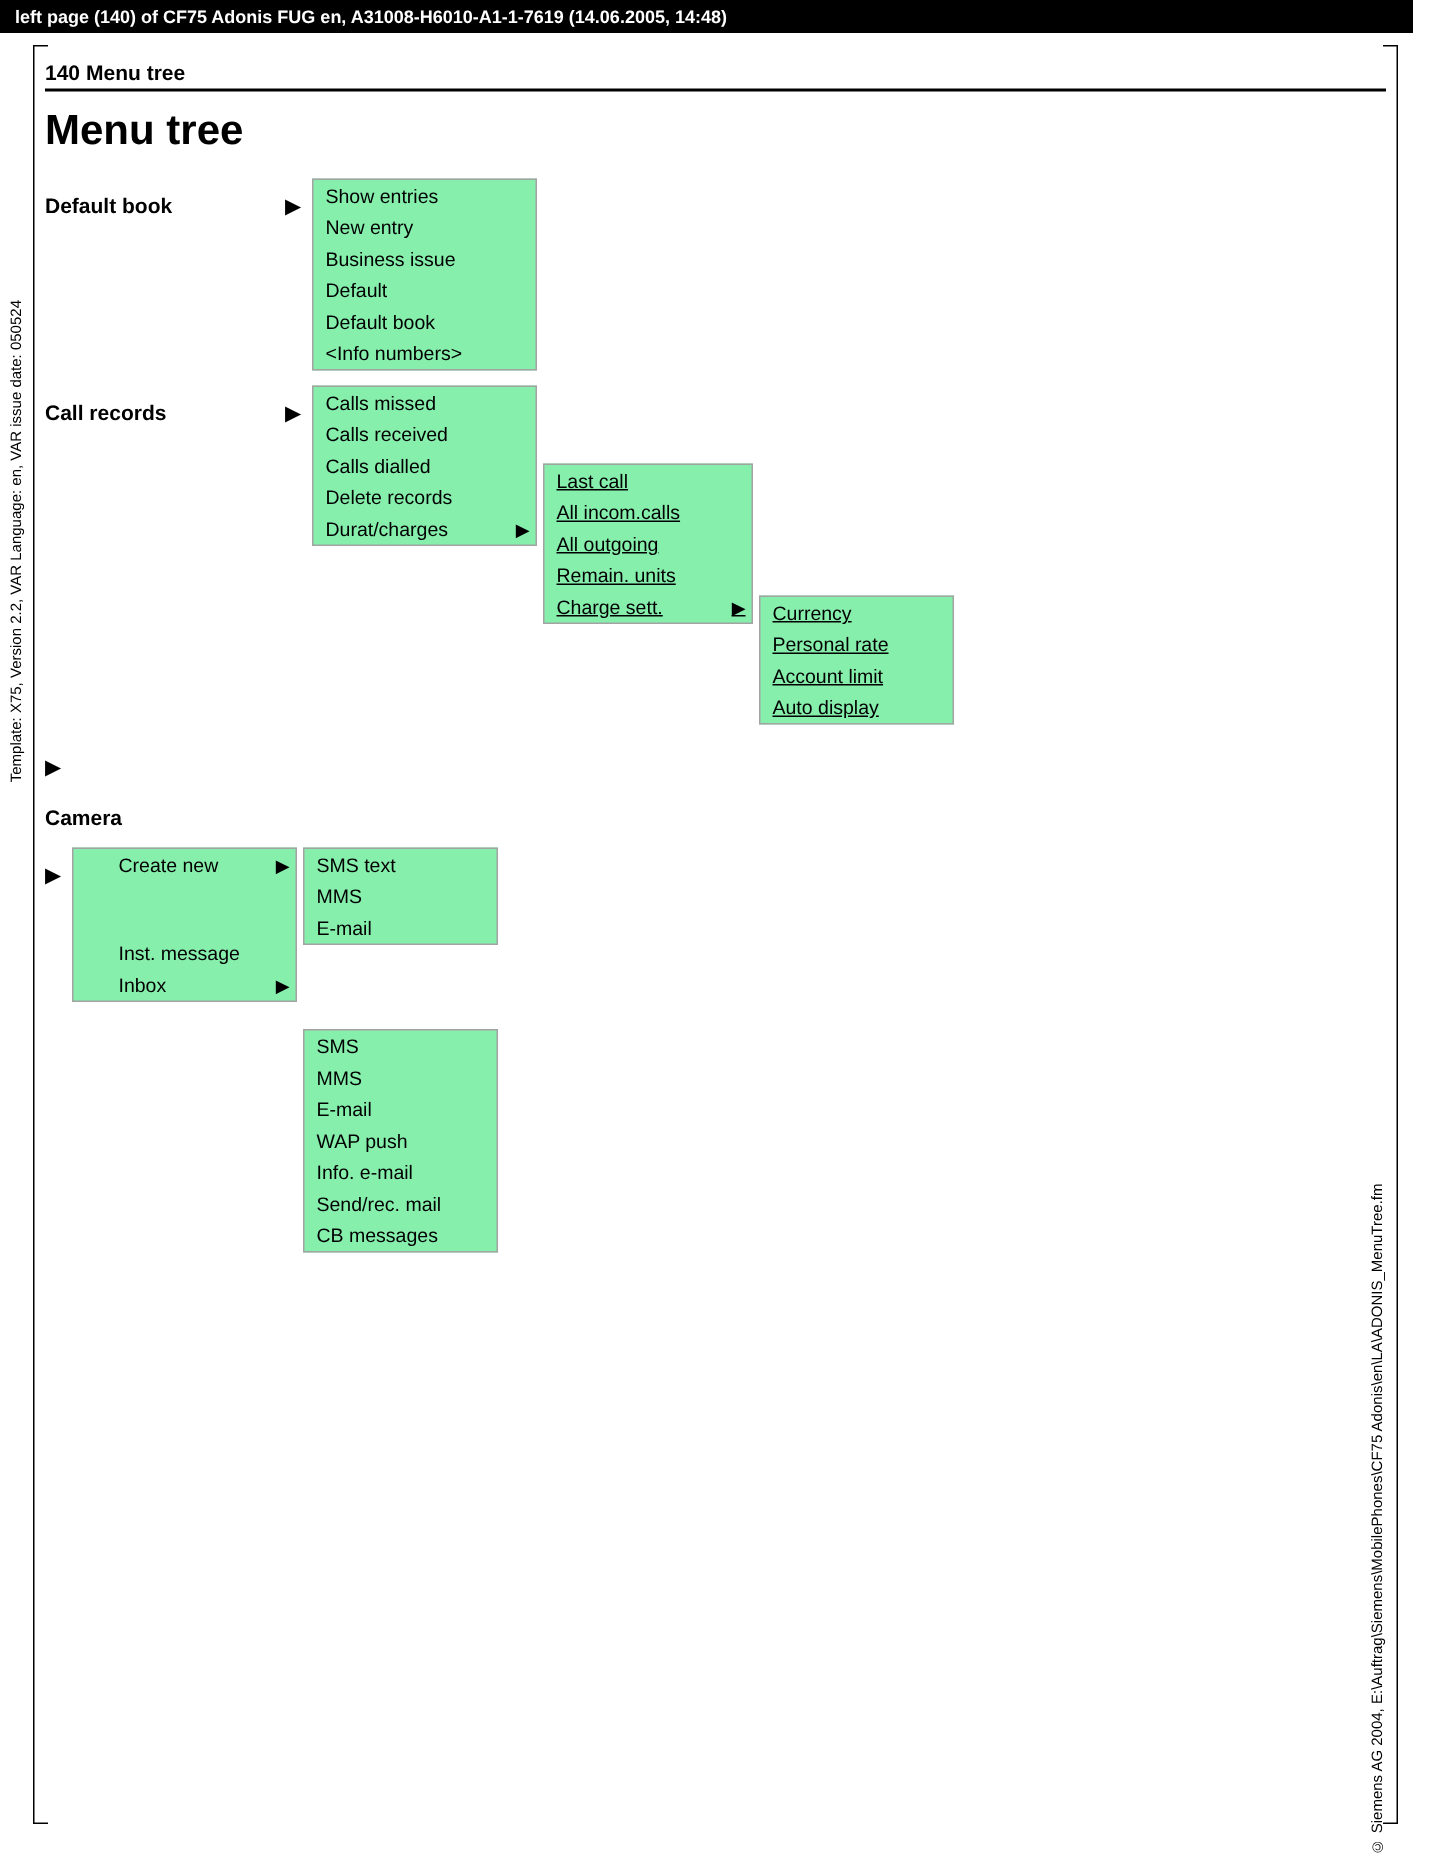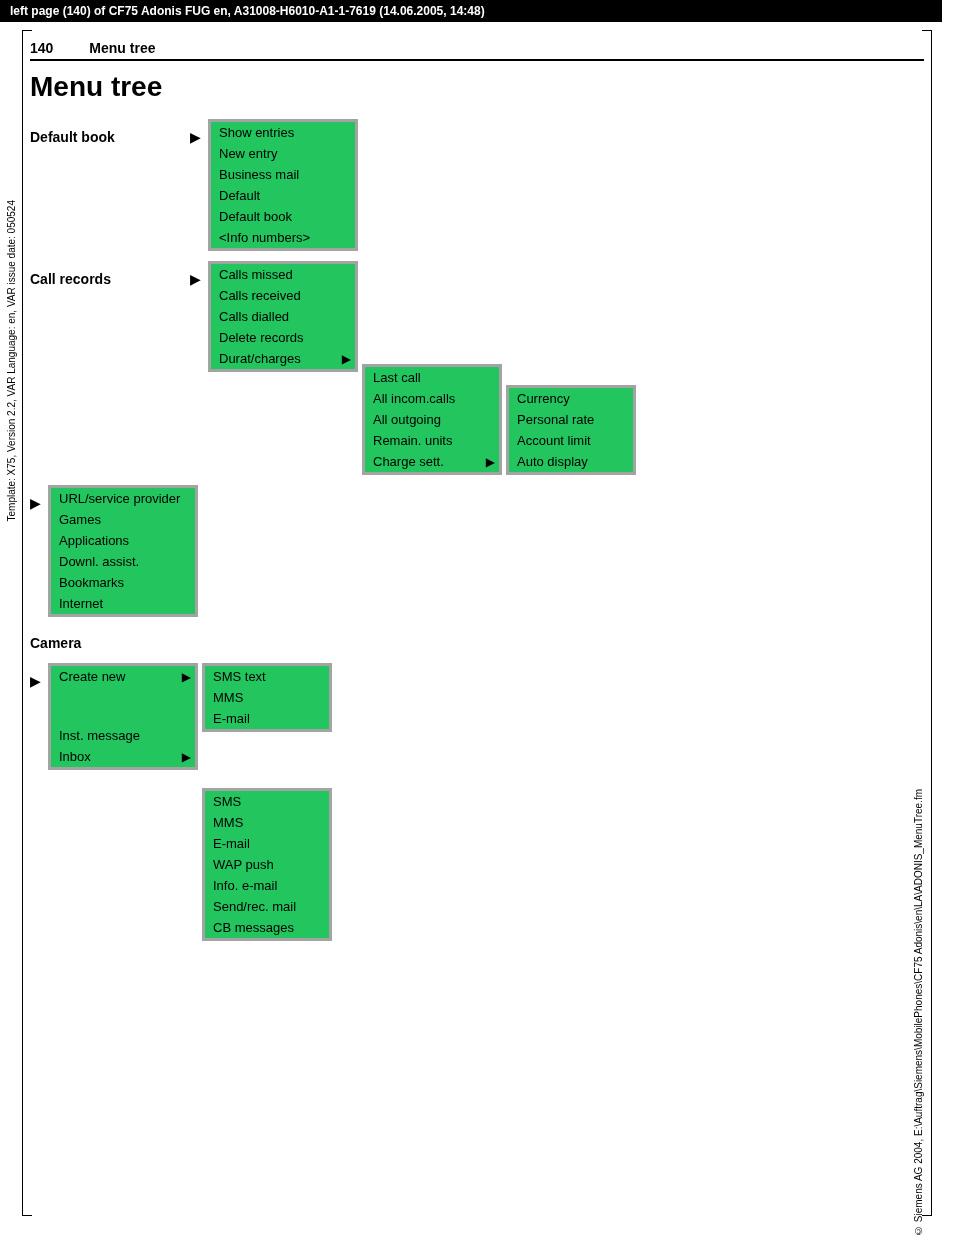--- a/index.html
+++ b/index.html
@@ -43,7 +43,7 @@
     .page-header {
       display: flex;
       align-items: flex-start;
-      gap: 36px;
+      gap: 4px;
       margin-bottom: 4px;
       margin-top: 10px;
       padding-bottom: 3px;

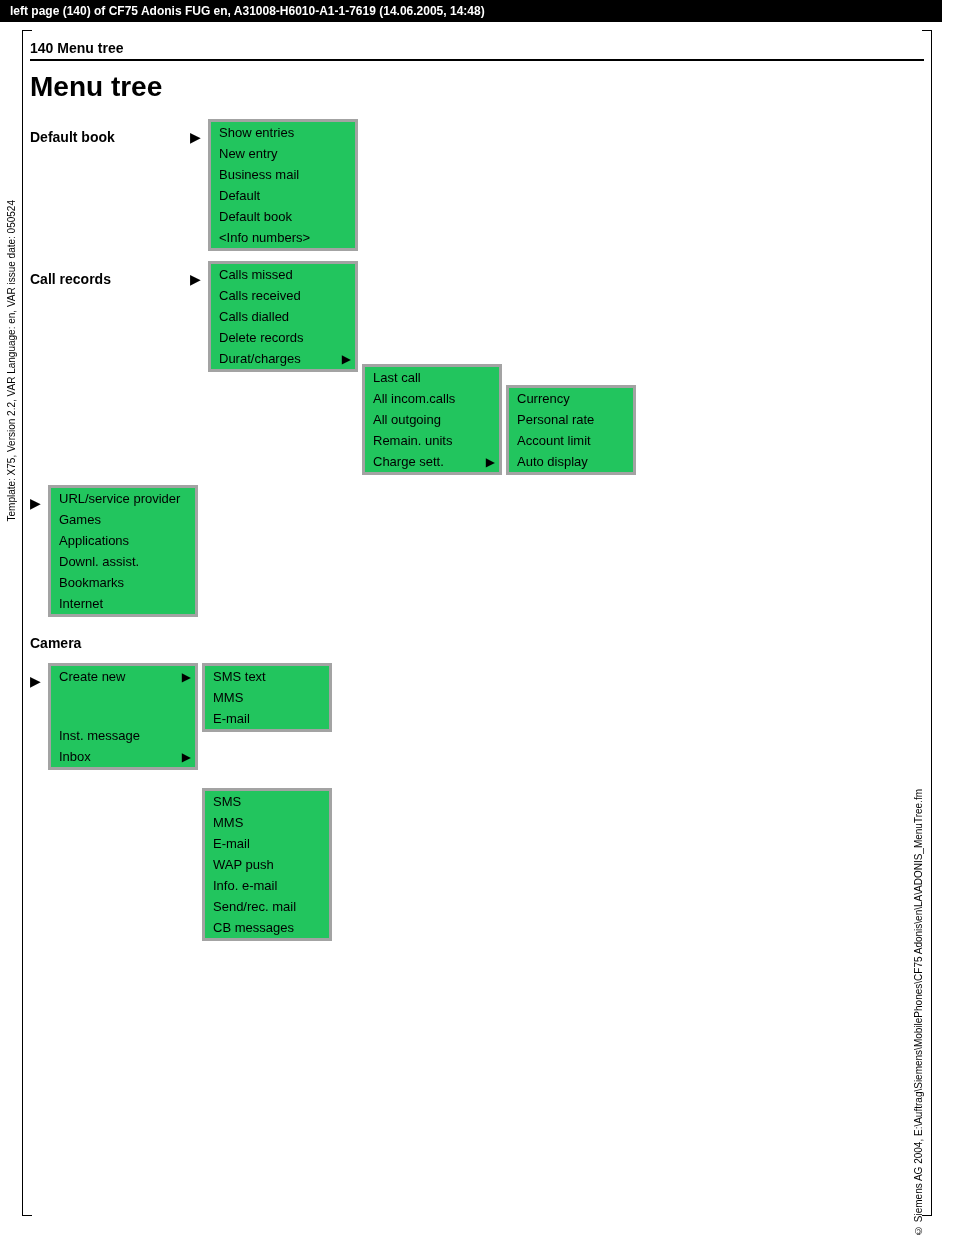--- a/index.html
+++ b/index.html
@@ -107,9 +107,9 @@
 
     
     .menu-box {
-      border: 3px solid #a3a3a3;
+      border: 1px solid #a3a3a3;
       min-width: 150px;
-      background: #22c55e;
+      background: #86efac;
     }
 
     .menu-box-item {

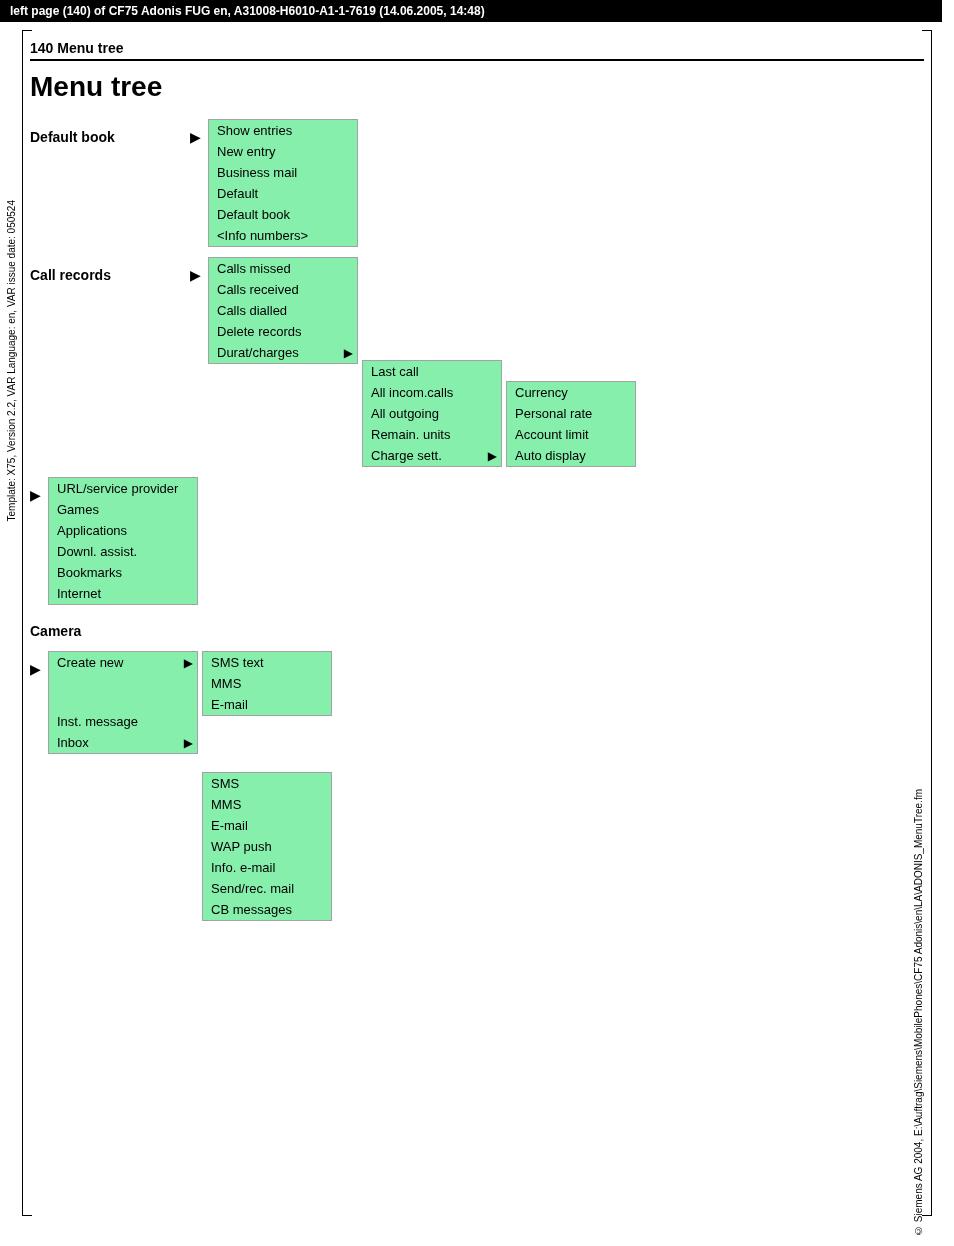--- a/index.html
+++ b/index.html
@@ -247,7 +247,7 @@
       <div class="menu-box">
         <div class="menu-box-item">Show entries</div>
         <div class="menu-box-item">New entry</div>
-        <div class="menu-box-item">Business mail</div>
+        <div class="menu-box-item">Business issue</div>
         <div class="menu-box-item">Default</div>
         <div class="menu-box-item">Default book</div>
         <div class="menu-box-item">&lt;Info numbers&gt;</div>

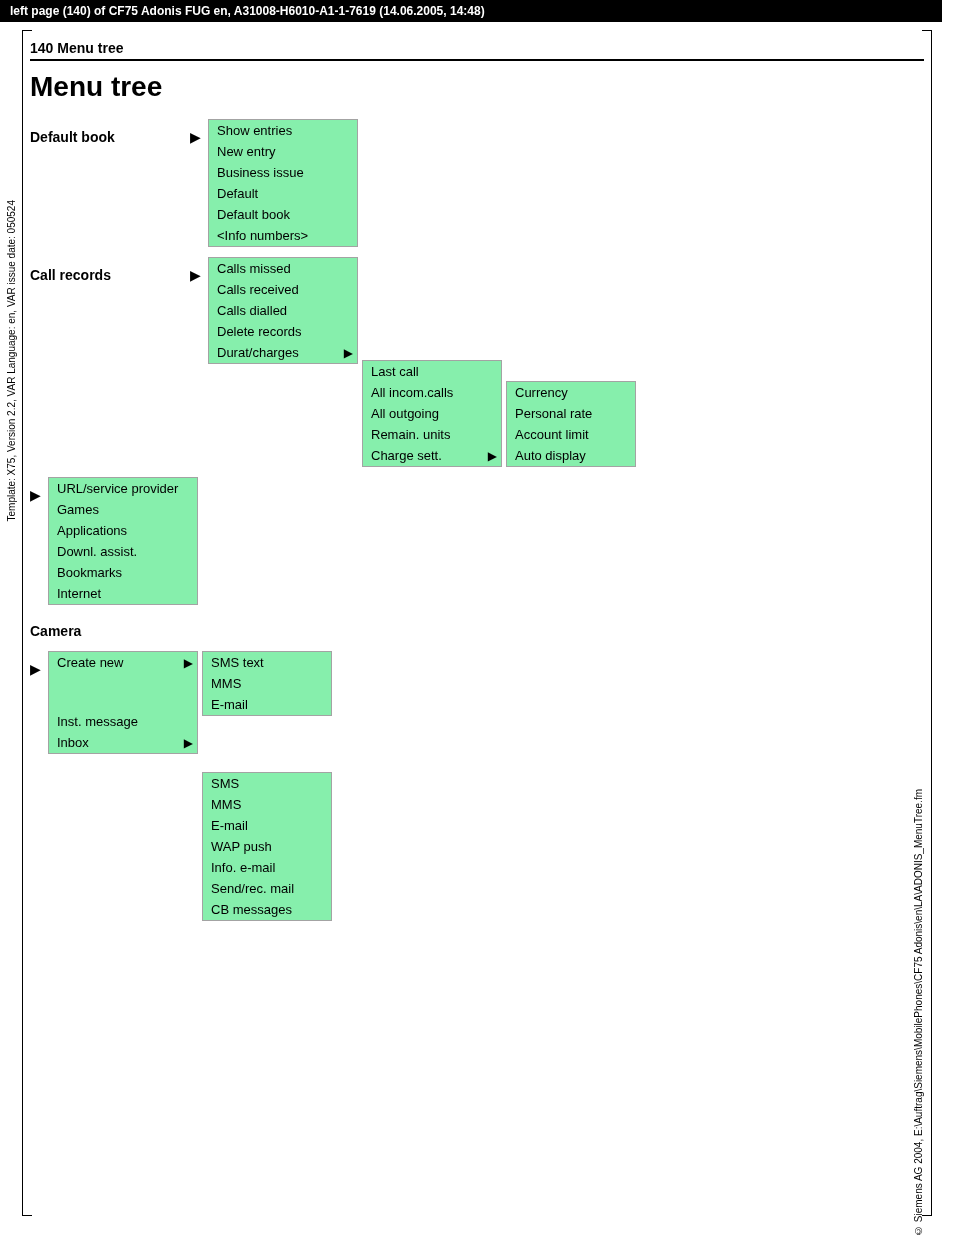--- a/index.html
+++ b/index.html
@@ -272,7 +272,7 @@
         </div>
       </div>
 
-      <div style="display:flex;align-items:flex-end;margin-left:4px;margin-top:36px;">
+      <div style="display:flex;align-items:flex-start;margin-left:4px;margin-top:52px;text-decoration:underline;">
         <div class="menu-box" style="min-width:140px;">
           <div class="menu-box-item">Last call</div>
           <div class="menu-box-item">All incom.calls</div>

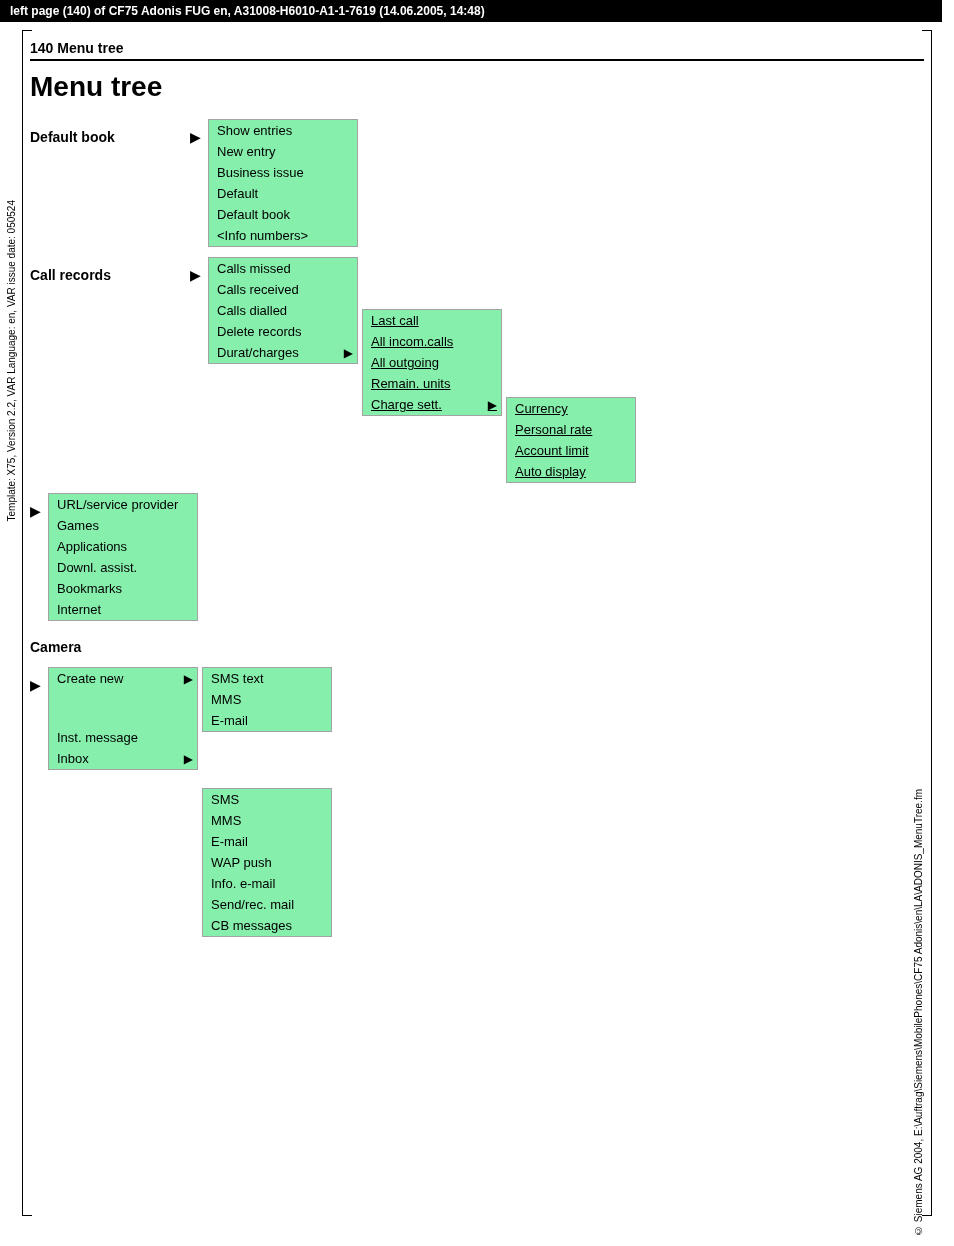--- a/index.html
+++ b/index.html
@@ -298,14 +298,6 @@
 
     <div class="tree-row" style="margin-top:10px;">
       <div class="arrow">▶</div>
-      <div class="menu-box">
-        <div class="menu-box-item">URL/service provider</div>
-        <div class="menu-box-item">Games</div>
-        <div class="menu-box-item">Applications</div>
-        <div class="menu-box-item">Downl. assist.</div>
-        <div class="menu-box-item">Bookmarks</div>
-        <div class="menu-box-item">Internet</div>
-      </div>
     </div>
 
     <div class="tree-row" style="margin-top:8px;">

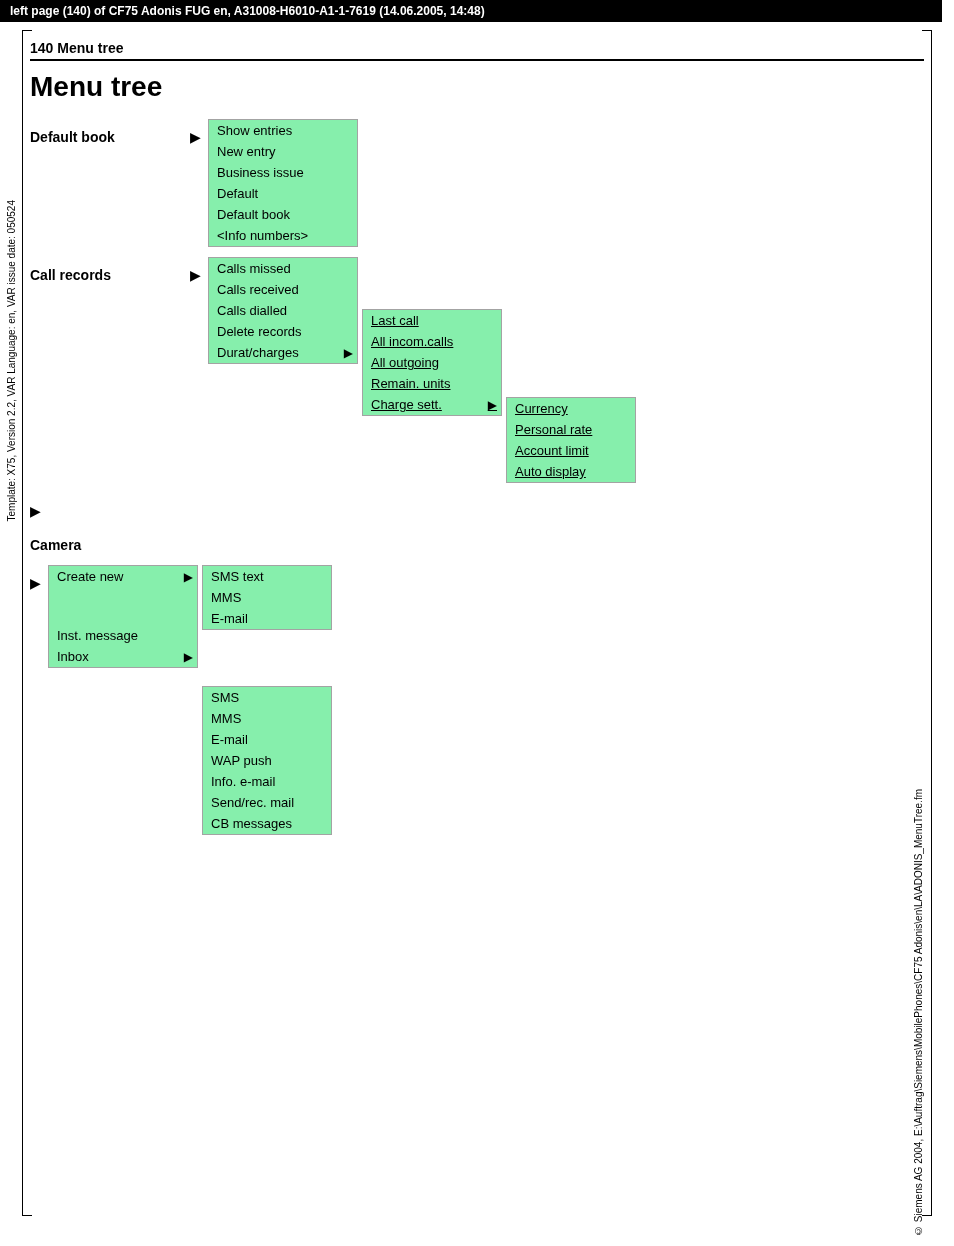--- a/index.html
+++ b/index.html
@@ -309,7 +309,7 @@
     <div class="tree-row" style="margin-top:4px;">
       <div class="arrow">▶</div>
 
-      <div class="menu-box" style="min-width:150px;">
+      <div class="menu-box" style="min-width:150px;padding-left:22px;">
 
         <div class="menu-box-item-with-arrow">
           <span>Create new</span>

